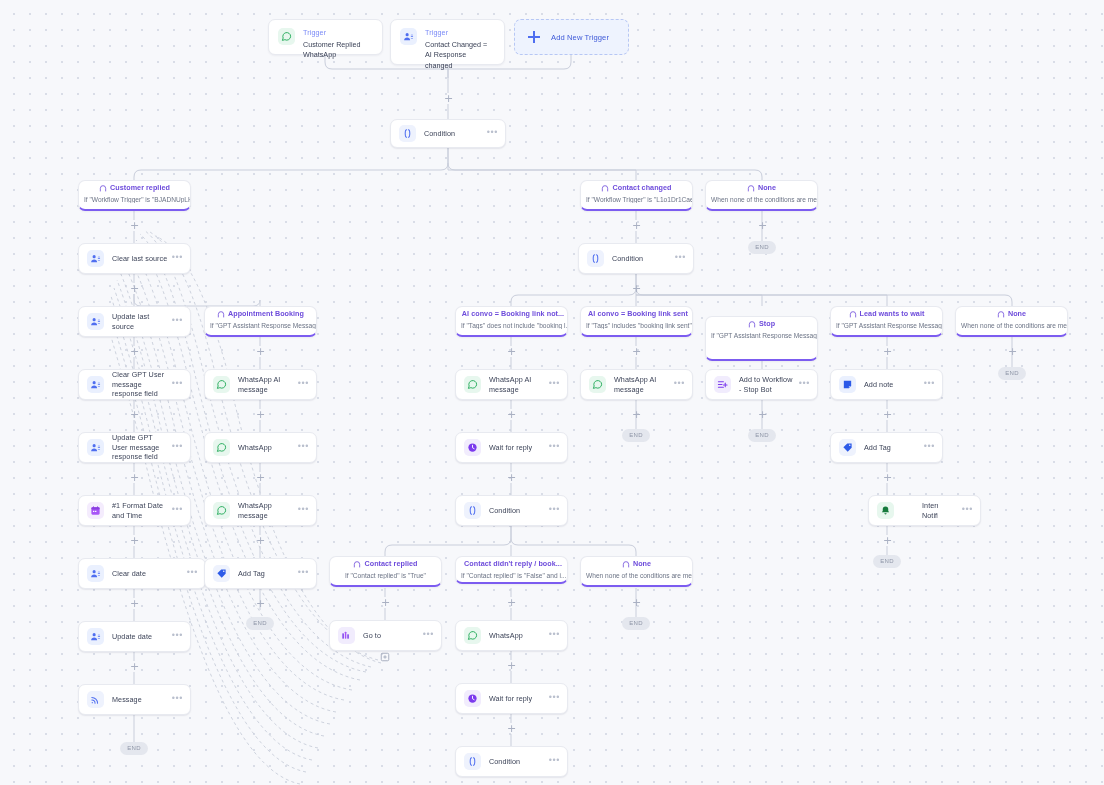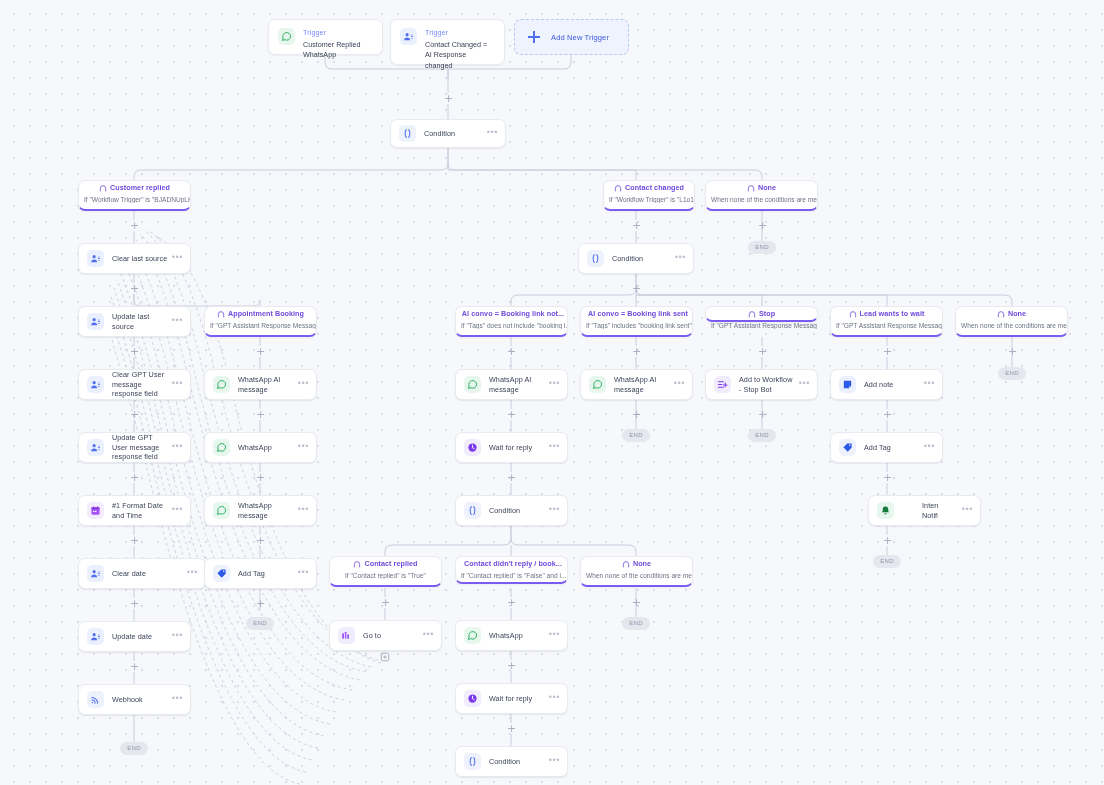--- a/index.html
+++ b/index.html
@@ -355,7 +355,7 @@
     <span class="sub" style="display:block;">If "Workflow Trigger" is "BJADNUpLHJf...</span>
   </div>
 
-  <div class="branch" style="left:580px; top:180px; width:92px; height:31px;margin-left:23px;">
+  <div class="branch" style="left:580px; top:180px; width:113px; height:31px;">
     <span class="head">
       <svg width="8" height="8" viewBox="0 0 24 24" fill="none" stroke="#6d4bdb" stroke-width="2.4" stroke-linecap="round">
           <path d="M4 21V13a8 8 0 0 1 16 0v8"></path>

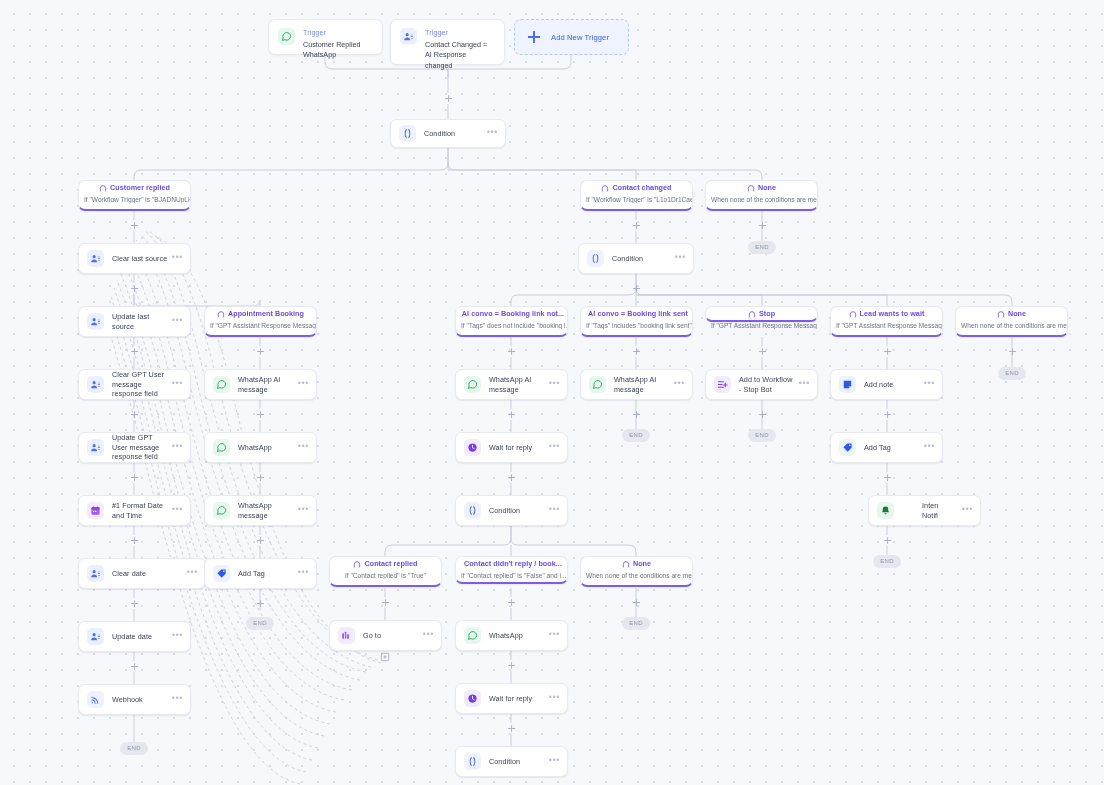--- a/index.html
+++ b/index.html
@@ -574,7 +574,7 @@
     <span class="sub" style="display:block;">If "Tags" does not include "booking l...</span>
   </div>
 
-  <div class="branch" style="left:705px; top:306px; width:113px; height:16px;text-align:right;">
+  <div class="branch" style="left:705px; top:316px; width:113px; height:45px;text-align:right;">
     <span class="head">
       <svg width="8" height="8" viewBox="0 0 24 24" fill="none" stroke="#6d4bdb" stroke-width="2.4" stroke-linecap="round">
           <path d="M4 21V13a8 8 0 0 1 16 0v8"></path>

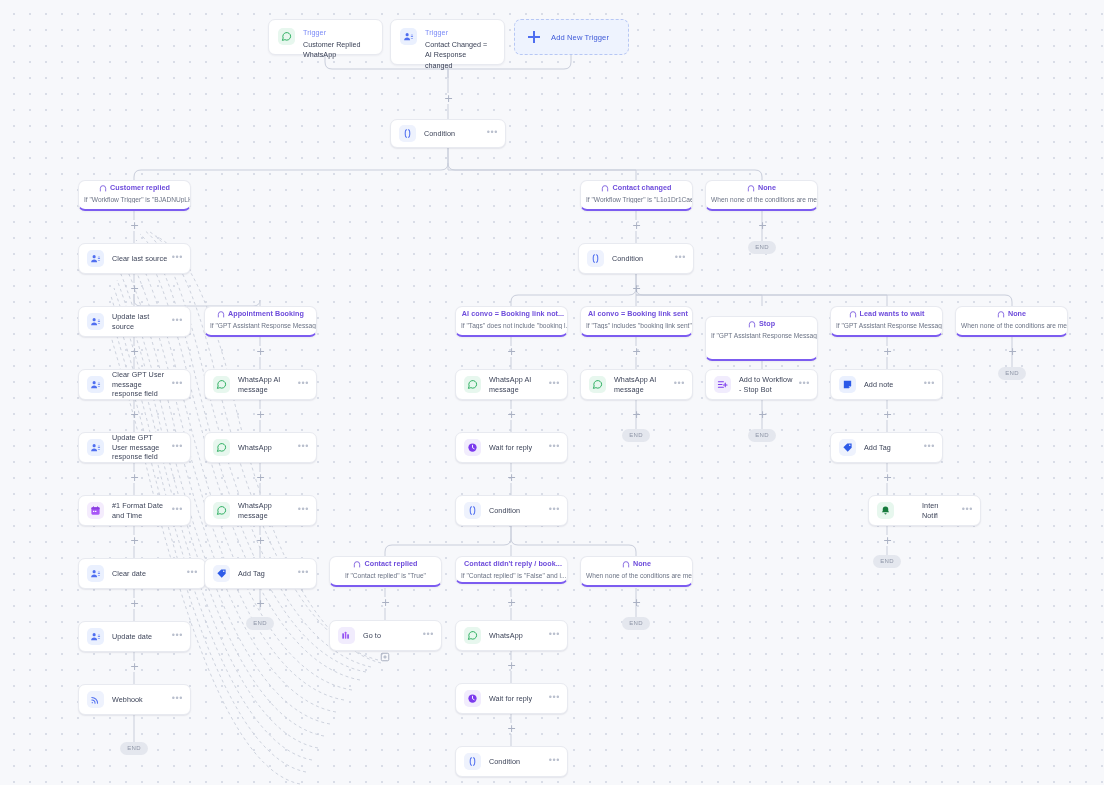--- a/index.html
+++ b/index.html
@@ -482,7 +482,7 @@
           <path d="M4 7.5a12.5 12.5 0 0 1 12.5 12.5"></path>
       </svg>
     </span>
-    <span class="lbl">Webhook</span>
+    <span class="lbl">Message</span>
     <span class="dots">•••</span>
   </div>
 

